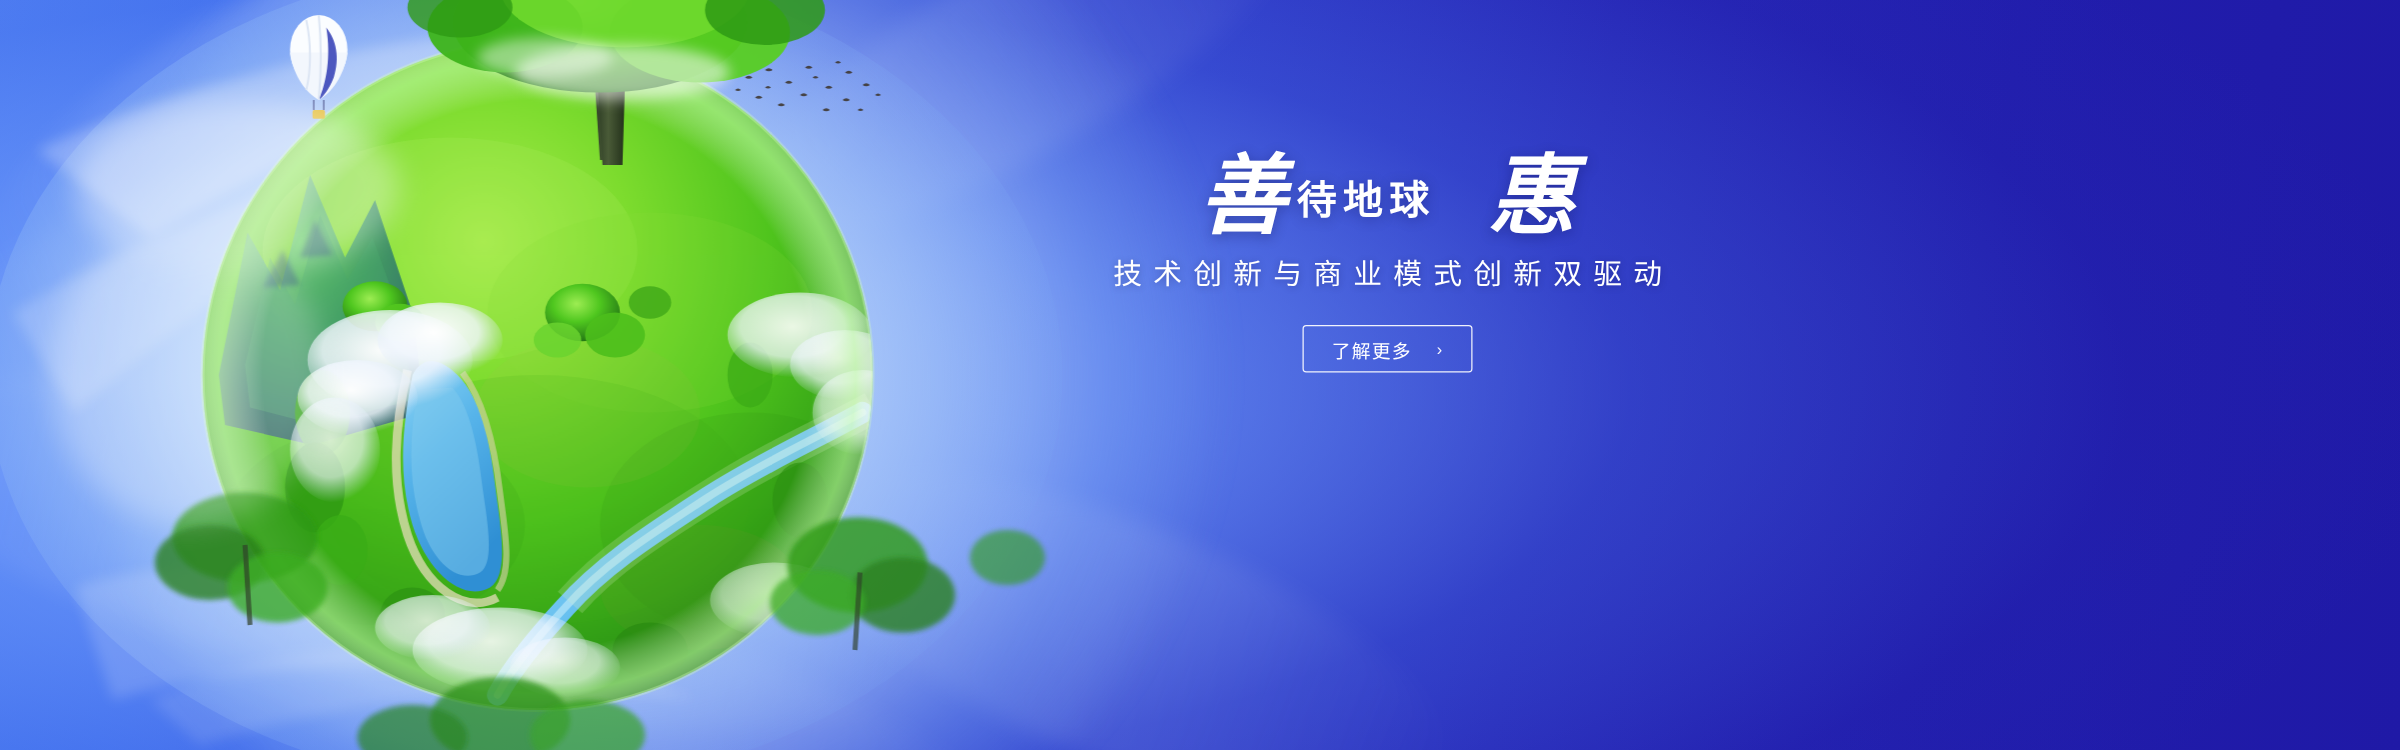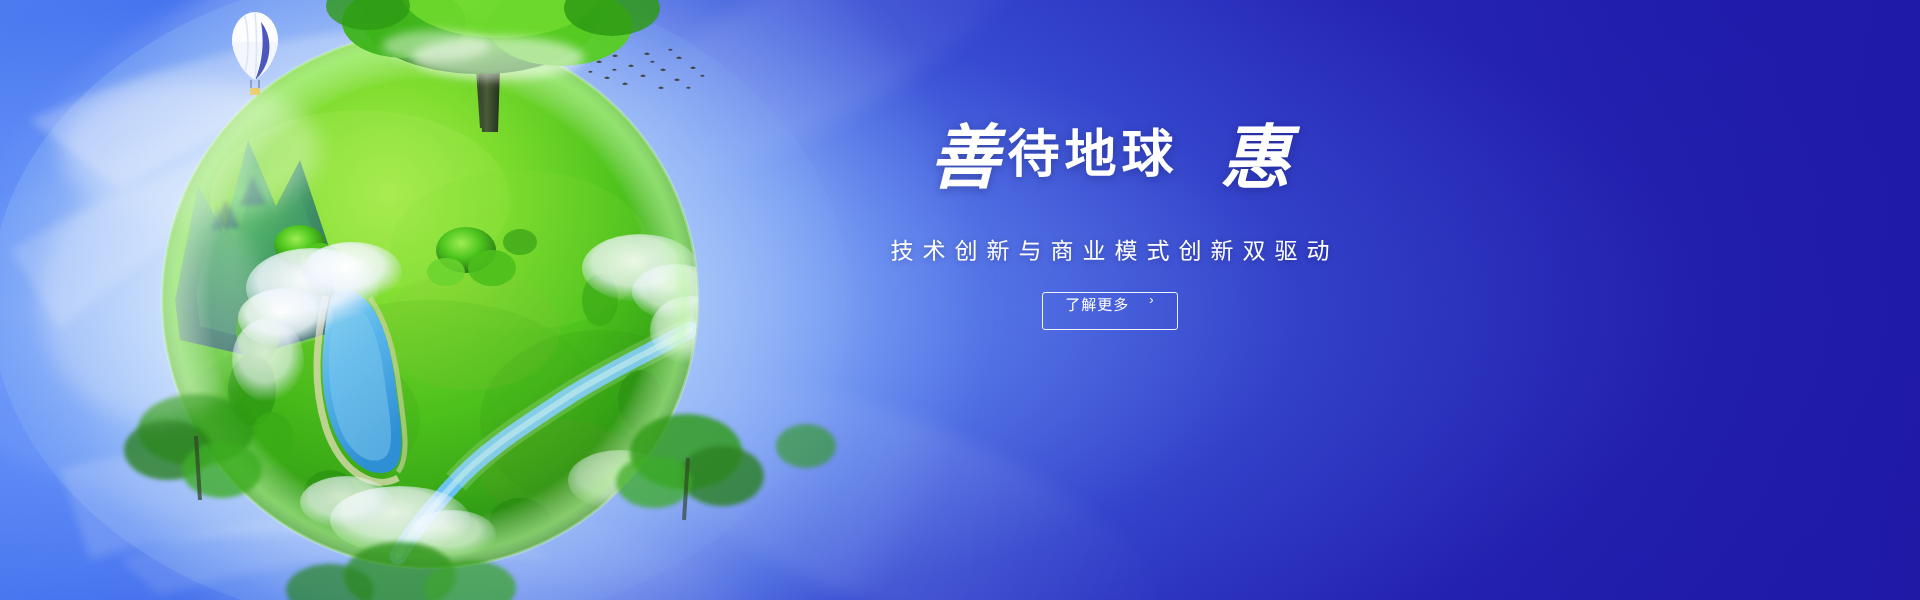--- a/index.html
+++ b/index.html
@@ -74,7 +74,7 @@
   }
   .hl-small{
     font-family:Liberation Serif, serif;
-    font-size:52px;
+    font-size:32px;
     font-weight:700;
     letter-spacing:5px;
     padding-left:8px;

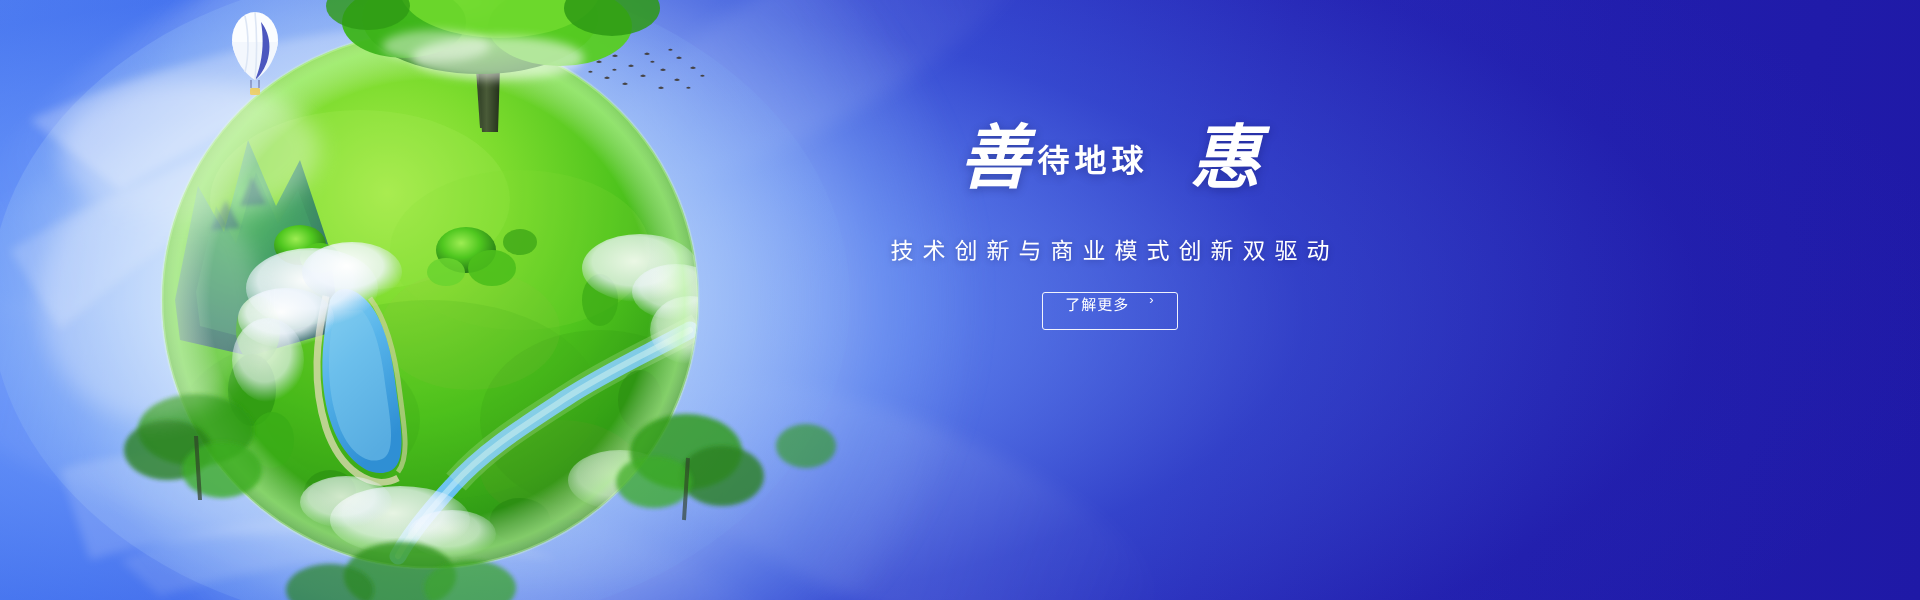--- a/index.html
+++ b/index.html
@@ -84,7 +84,7 @@
   .hl-gap{display:inline-block;width:42px;}
 
   .sub1{
-    margin:44px 0 0 0;
+    margin:12px 0 0 0;
     font-size:23px;
     font-weight:400;
     letter-spacing:9px;

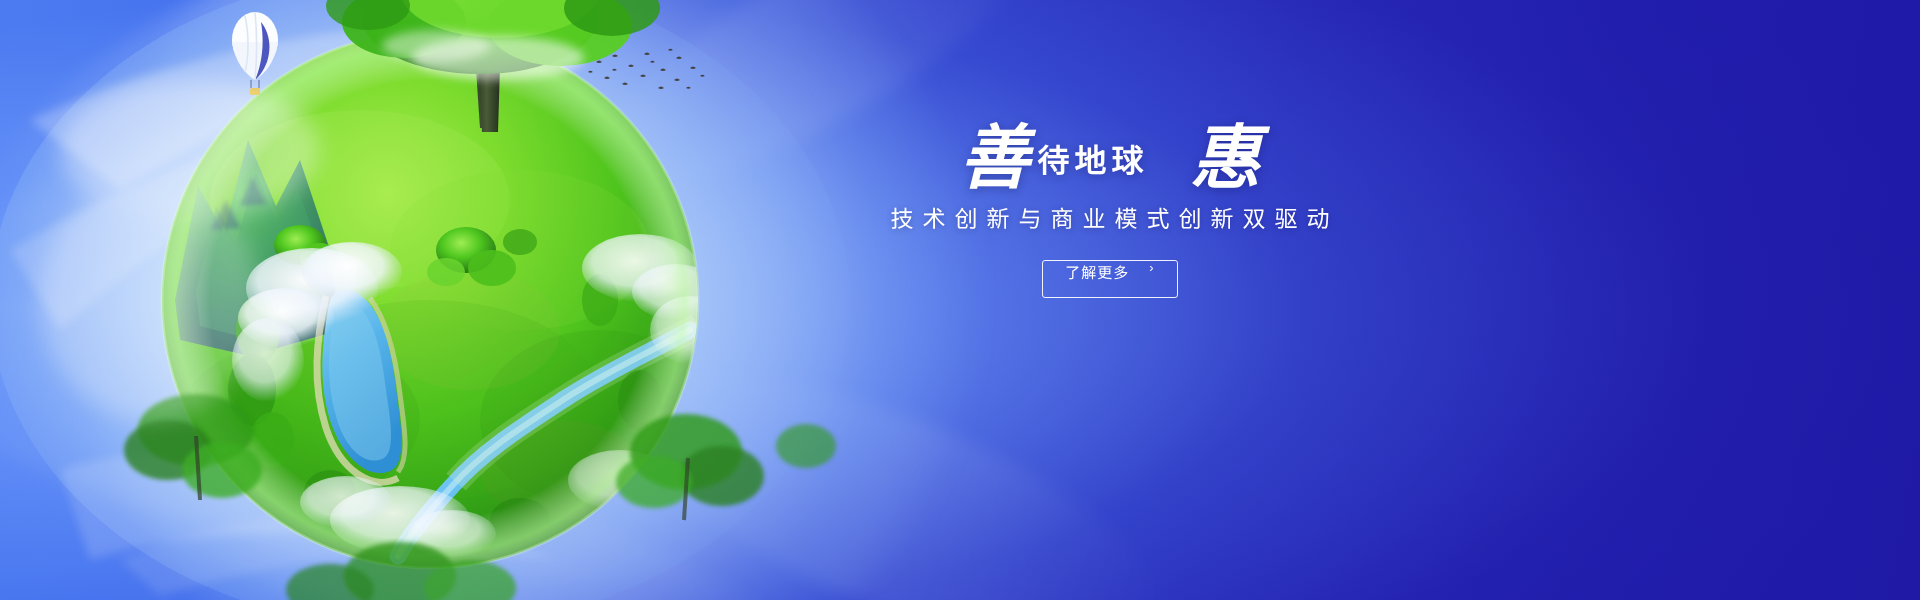--- a/index.html
+++ b/index.html
@@ -104,7 +104,7 @@
   .cta-row{margin-top:26px;display:flex;justify-content:center;}
   .cta{
     display:inline-flex;
-    align-items:flex-start;
+    align-items:center;
     justify-content:center;
     gap:20px;
     min-width:115px;

